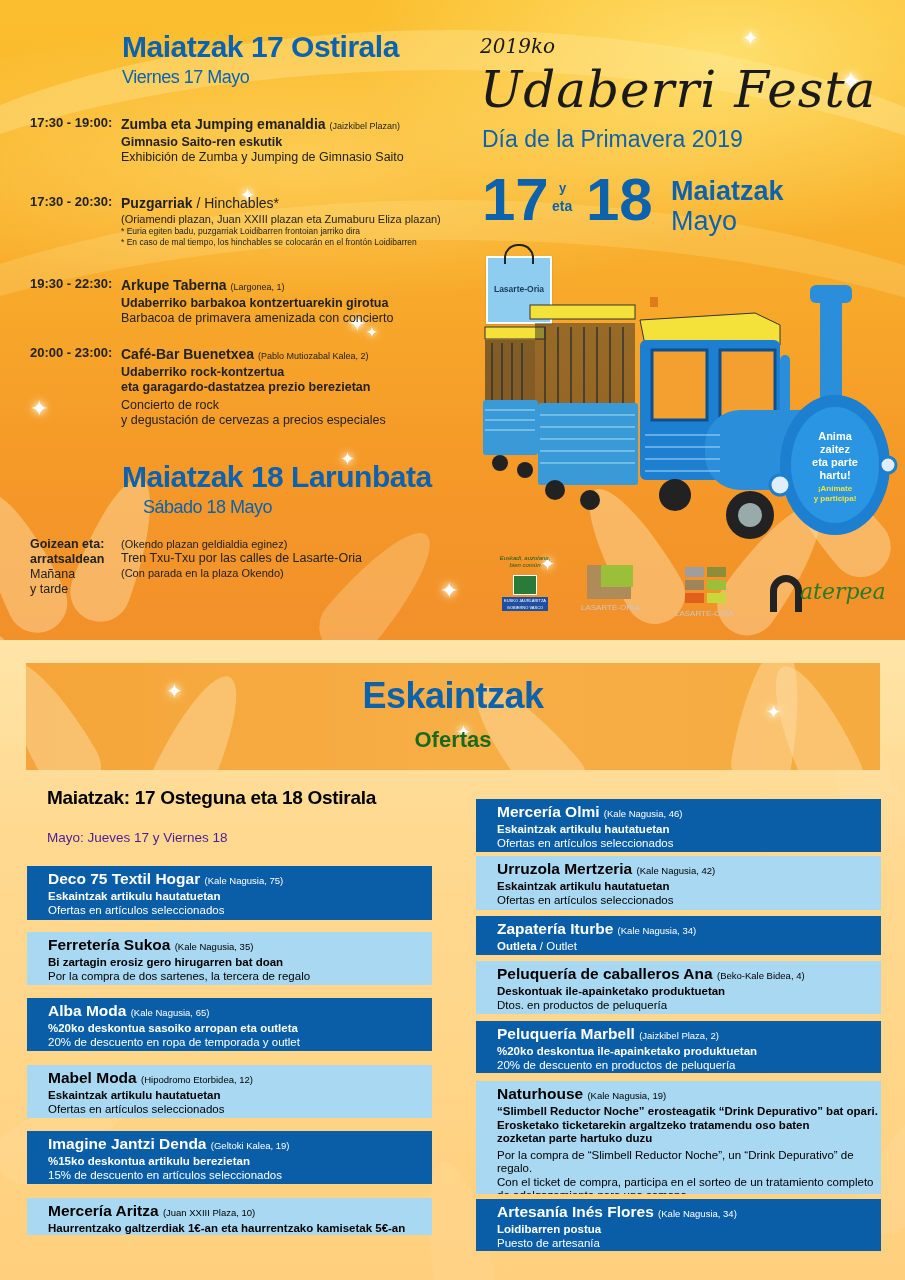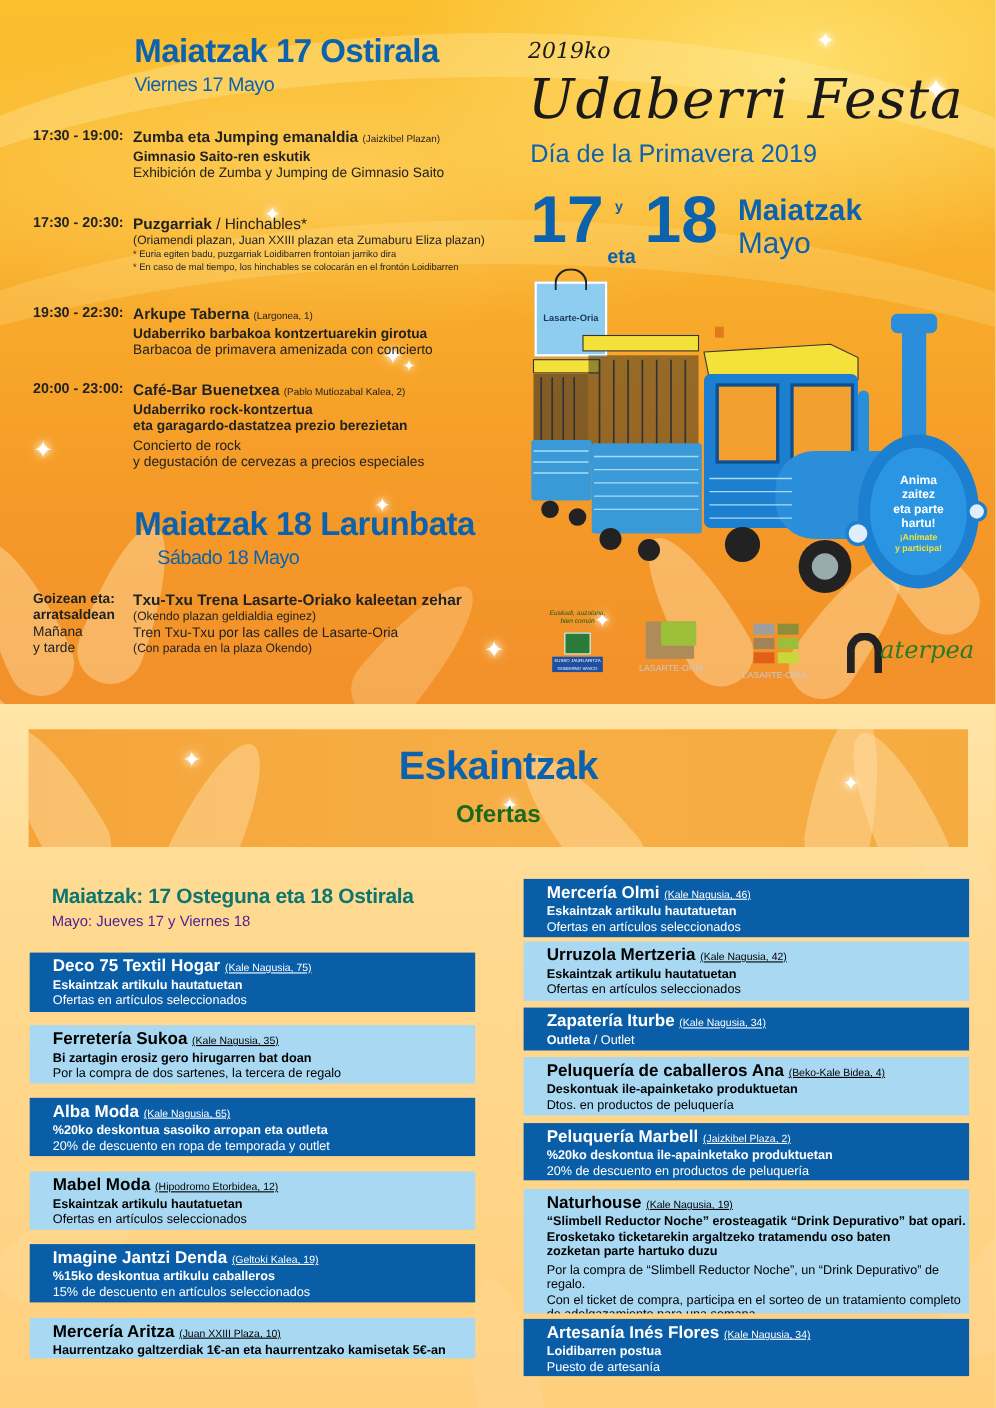--- a/index.html
+++ b/index.html
@@ -147,7 +147,7 @@
   <div class="dates">
     <div class="bignum" style="left:2px;">17</div>
     <div class="ymid" style="left:79px;top:12px;font-size:13px;">y</div>
-    <div class="ymid" style="left:72px;top:30px;font-size:18px;margin-top:25px;">eta</div>
+    <div class="ymid" style="left:72px;top:30px;font-size:14px;">eta</div>
     <div class="bignum" style="left:106px;">18</div>
     <div class="ymid" style="left:191px;top:8px;font-size:27px;">Maiatzak</div>
     <div style="position:absolute;left:191px;top:38px;font-size:27px;">Mayo</div>

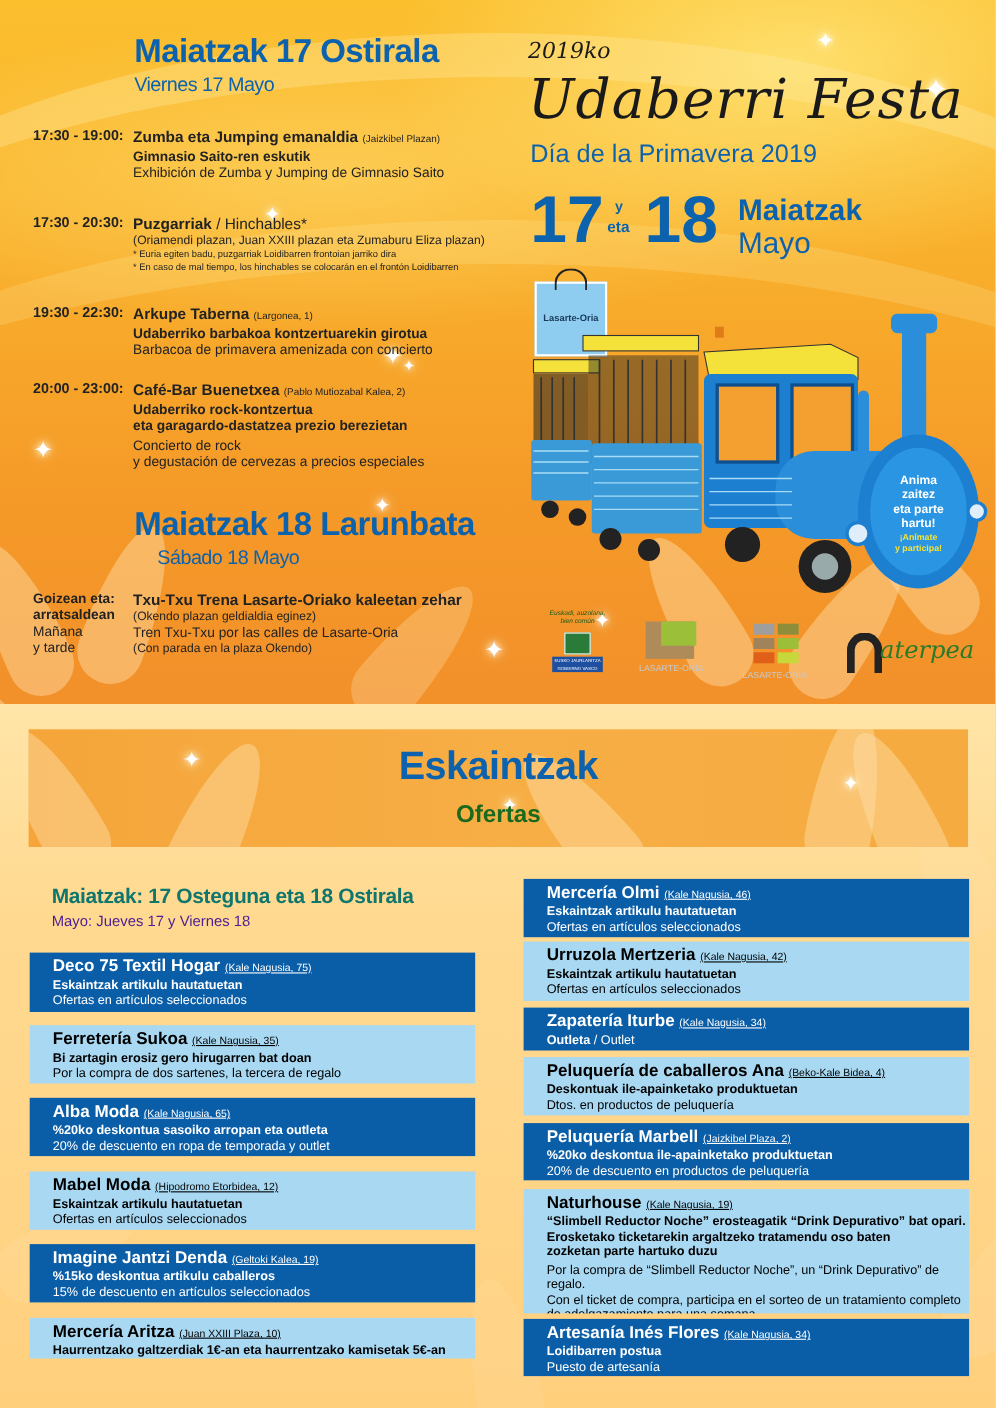--- a/index.html
+++ b/index.html
@@ -133,7 +133,6 @@
       <div style="font-weight:normal;">y tarde</div>
     </div>
     <div class="body">
-      <div class="title" style="line-height:17px;">Txu-Txu Trena Lasarte-Oriako kaleetan zehar</div>
       <div class="paren">(Okendo plazan geldialdia eginez)</div>
       <div class="n">Tren Txu-Txu por las calles de Lasarte-Oria</div>
       <div class="paren">(Con parada en la plaza Okendo)</div>

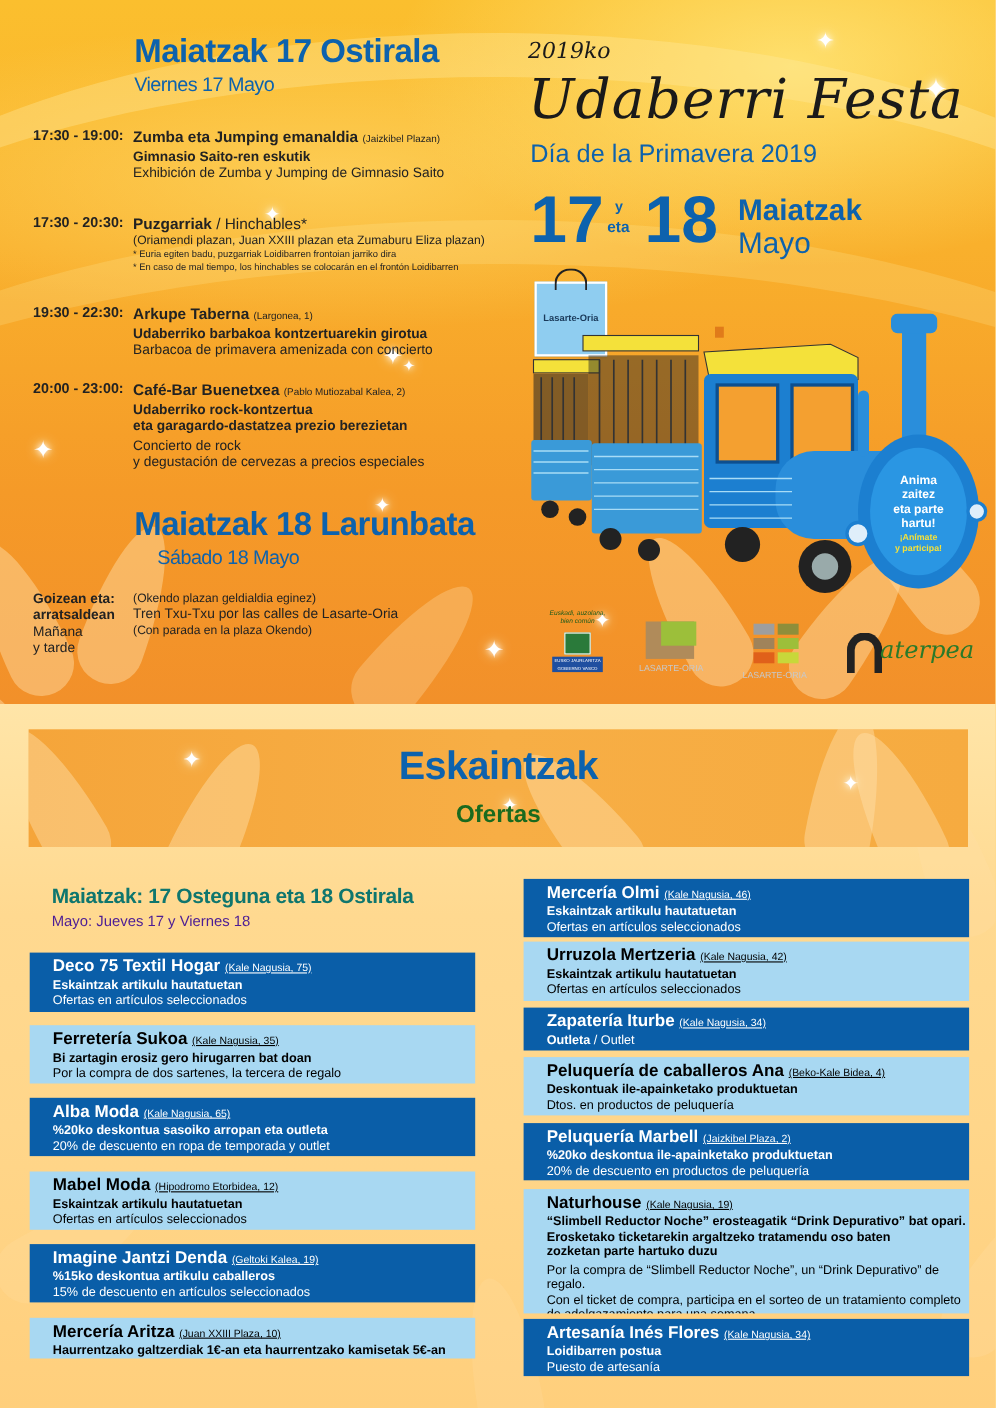--- a/index.html
+++ b/index.html
@@ -41,7 +41,7 @@
     background:linear-gradient(90deg,#f5a53a 0%,#f7ae45 50%,#f6ab40 100%);}
   .banner-title{position:absolute;left:0;right:0;top:12px;text-align:center;font-weight:bold;font-size:36px;color:#0d62ad;letter-spacing:-0.5px;}
   .banner-sub{position:absolute;left:0;right:0;top:64px;text-align:center;font-weight:bold;font-size:22px;color:#1a6a1e;}
-  .offers-h{position:absolute;left:47px;top:805px;font-weight:bold;font-size:19px;color:#0f766e;letter-spacing:-0.3px;}
+  .offers-h{position:absolute;left:47px;top:787px;font-weight:bold;font-size:19px;color:#000000;letter-spacing:-0.3px;}
   .offers-s{position:absolute;left:47px;top:830px;font-size:13.5px;color:#4c1d95;}
   .box{position:absolute;box-sizing:border-box;padding:4px 0 0 21px;color:#fff;overflow:hidden;}
   .box.dark{background:#0a5ea8;color:#fff;}

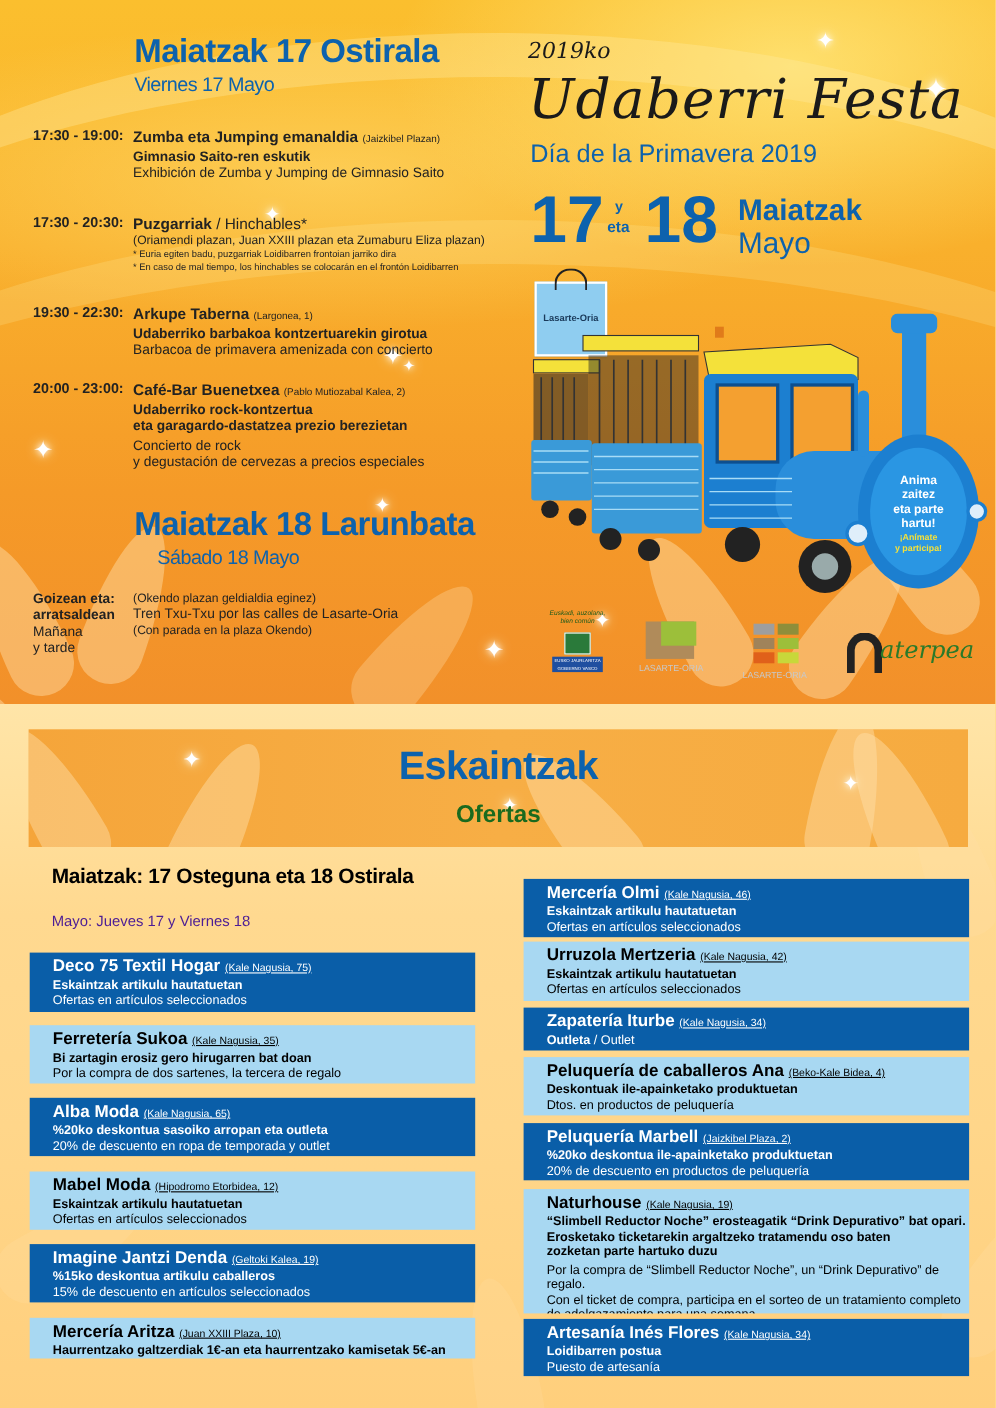--- a/index.html
+++ b/index.html
@@ -47,7 +47,7 @@
   .box.dark{background:#0a5ea8;color:#fff;}
   .box.light{background:#a8d8f2;color:#000000;}
   .box .name{font-weight:bold;font-size:15.5px;line-height:18px;}
-  .box .addr{font-size:9.5px;font-weight:normal;text-decoration:underline;}
+  .box .addr{font-size:9.5px;font-weight:normal;}
   .box .eu{font-weight:bold;font-size:11.5px;line-height:13.5px;}
   .box .es{font-size:11.5px;line-height:13.5px;}
   .box .gap{height:3px;}

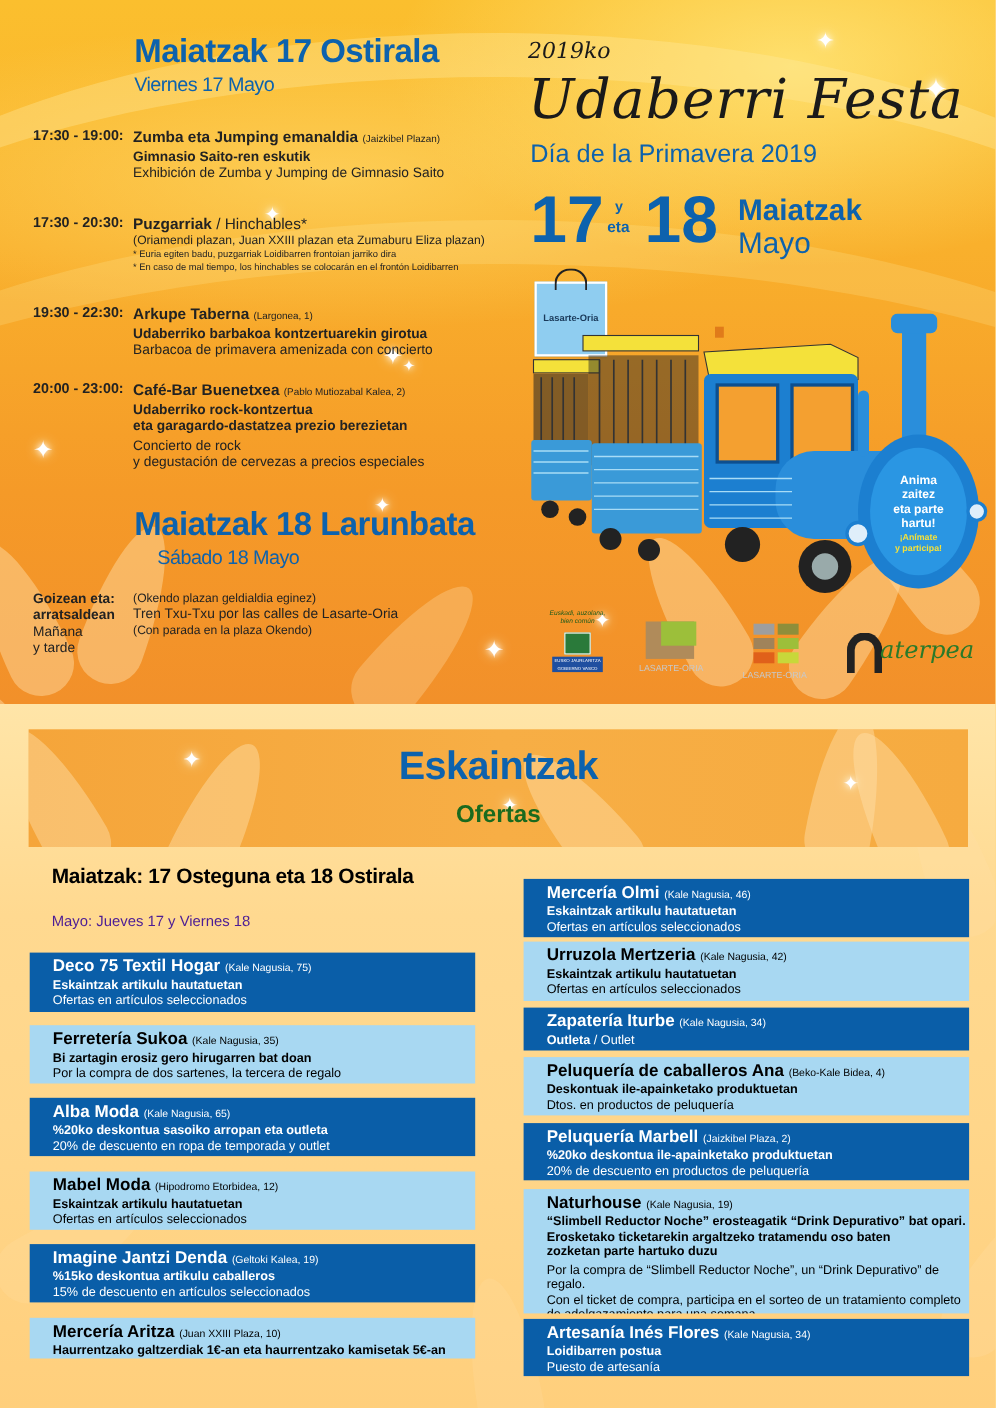--- a/index.html
+++ b/index.html
@@ -298,7 +298,7 @@
 </div>
 <div class="box dark L" style="top:1131px;height:53px;">
   <div class="name"><span>Imagine Jantzi Denda</span> <span class="addr">(Geltoki Kalea, 19)</span></div>
-  <div class="eu">%15ko deskontua artikulu caballeros</div>
+  <div class="eu">%15ko deskontua artikulu berezietan</div>
   <div class="es">15% de descuento en artículos seleccionados</div>
 </div>
 <div class="box light L" style="top:1198px;height:37px;">

